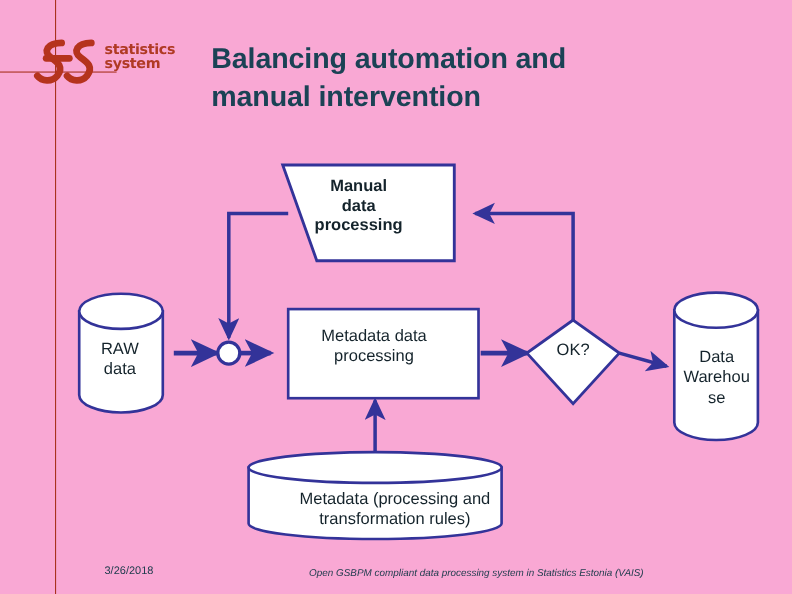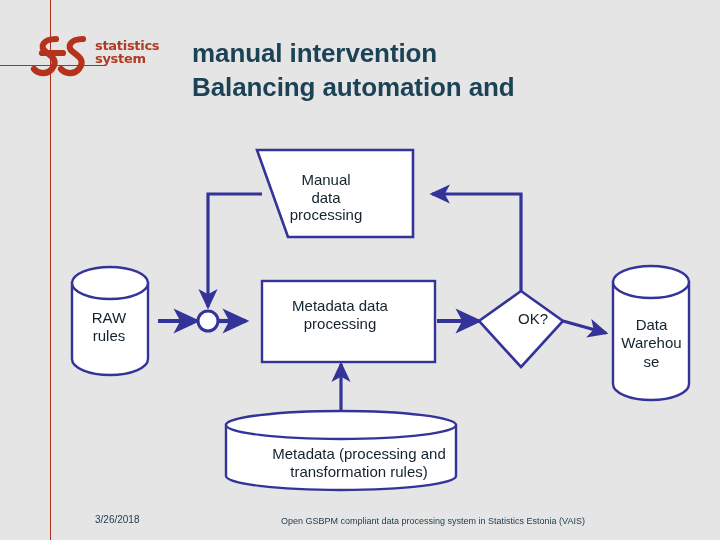--- a/index.html
+++ b/index.html
@@ -11,7 +11,7 @@
     position: relative;
     width: 720px;
     height: 540px;
-    background: #e5e5e5;
+    background: #f9a8d4;
     overflow: hidden;
     font-family: "Liberation Sans", sans-serif;
   }

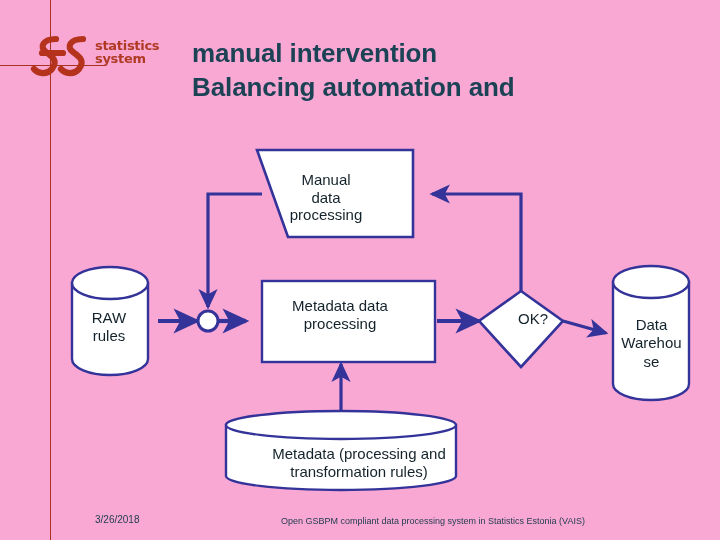--- a/index.html
+++ b/index.html
@@ -136,8 +136,8 @@
   </div>
 
   <div class="title">
+    <div>Balancing automation and</div>
     <div>manual intervention</div>
-    <div>Balancing automation and</div>
   </div>
 
   <svg id="diagram" viewBox="0 0 720 540">

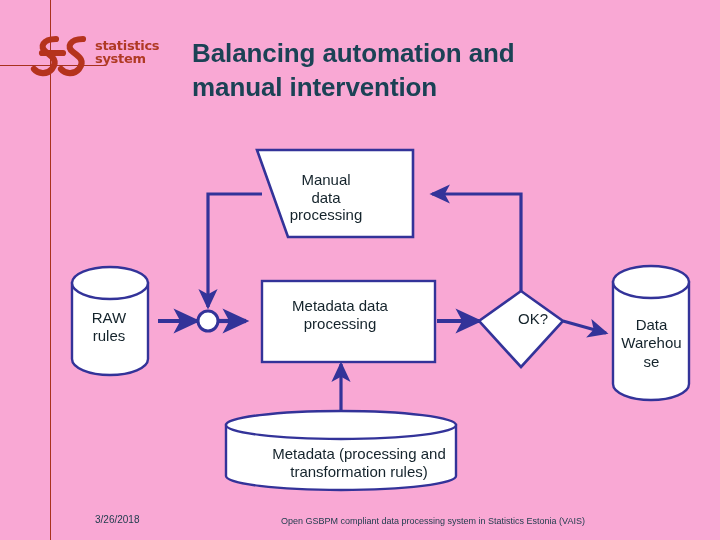--- a/index.html
+++ b/index.html
@@ -90,7 +90,7 @@
     white-space: pre-line;
   }
   .lbl-raw      { left: 63px;  top: 309px; width: 92px; }
-  .lbl-manual   { left: 262px; top: 171px; width: 128px; }
+  .lbl-manual   { left: 262px; top: 161px; width: 128px; font-weight: bold; }
   .lbl-auto     { left: 252px; top: 297px; width: 176px; }
   .lbl-ok       { left: 488px; top: 310px; width: 90px;  font-size: 15px; }
   .lbl-dw       { left: 602px; top: 316px; width: 99px;  line-height: 1.22; }

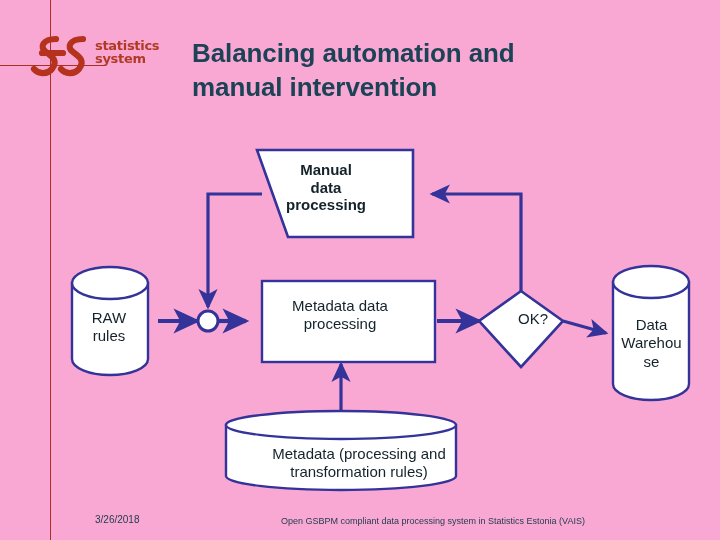--- a/index.html
+++ b/index.html
@@ -192,7 +192,7 @@
   </svg>
 
   <div class="shape-label lbl-raw">RAW
-rules</div>
+data</div>
   <div class="shape-label lbl-manual">Manual
 data
 processing</div>

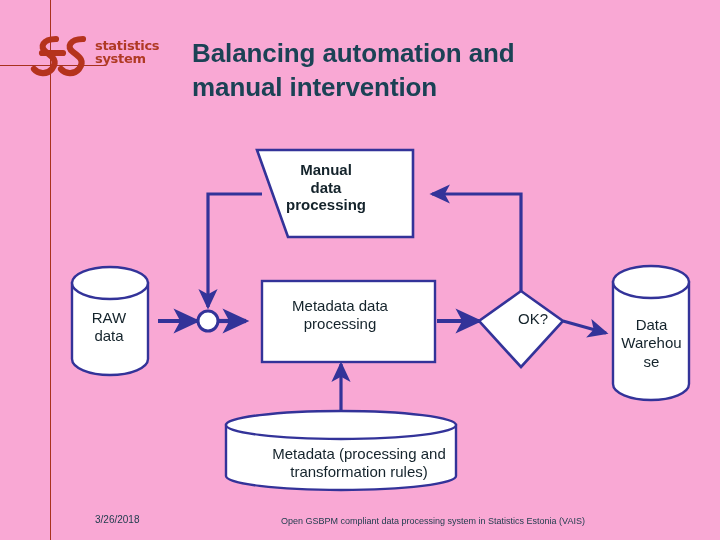--- a/index.html
+++ b/index.html
@@ -92,7 +92,7 @@
   .lbl-raw      { left: 63px;  top: 309px; width: 92px; }
   .lbl-manual   { left: 262px; top: 161px; width: 128px; font-weight: bold; }
   .lbl-auto     { left: 252px; top: 297px; width: 176px; }
-  .lbl-ok       { left: 488px; top: 310px; width: 90px;  font-size: 15px; }
+  .lbl-ok       { left: 476px; top: 310px; width: 90px;  font-size: 15px; }
   .lbl-dw       { left: 602px; top: 316px; width: 99px;  line-height: 1.22; }
   .lbl-meta     { left: 214px; top: 445px; width: 290px; }
 

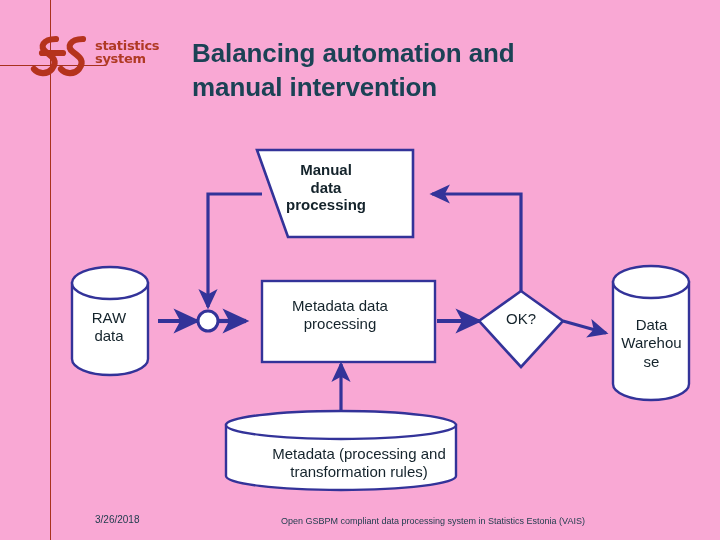--- a/index.html
+++ b/index.html
@@ -111,6 +111,7 @@
     color: #1b3a4b;
     font-size: 9px;
     white-space: nowrap;
+    font-style: italic;
   }
 </style>
 </head>

